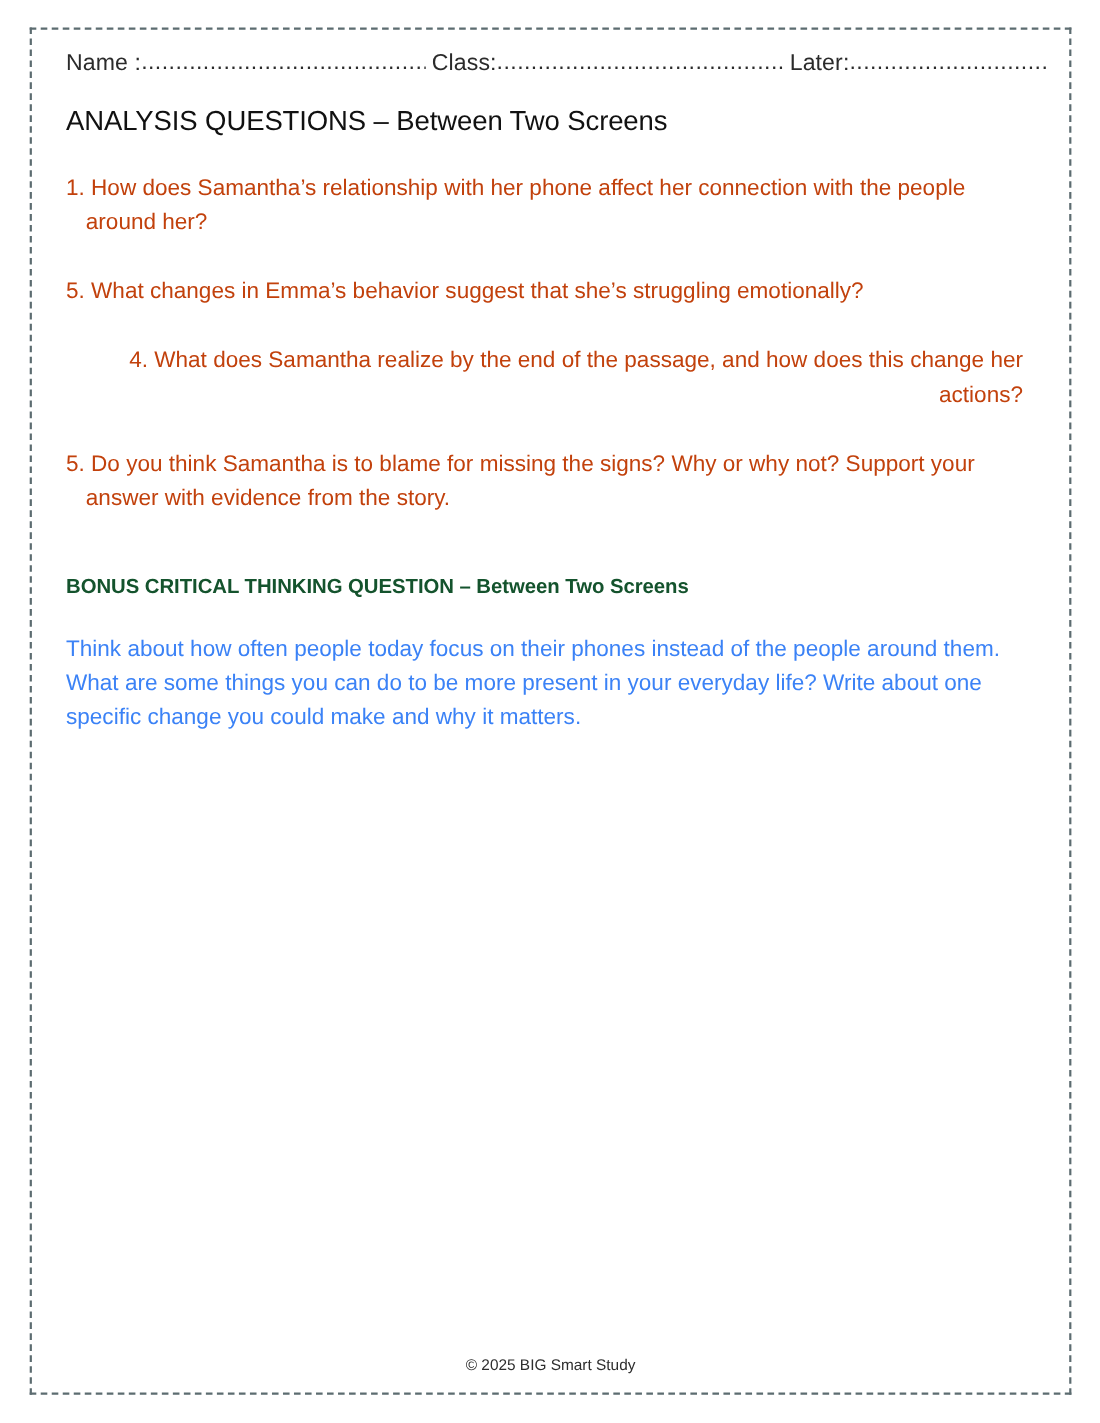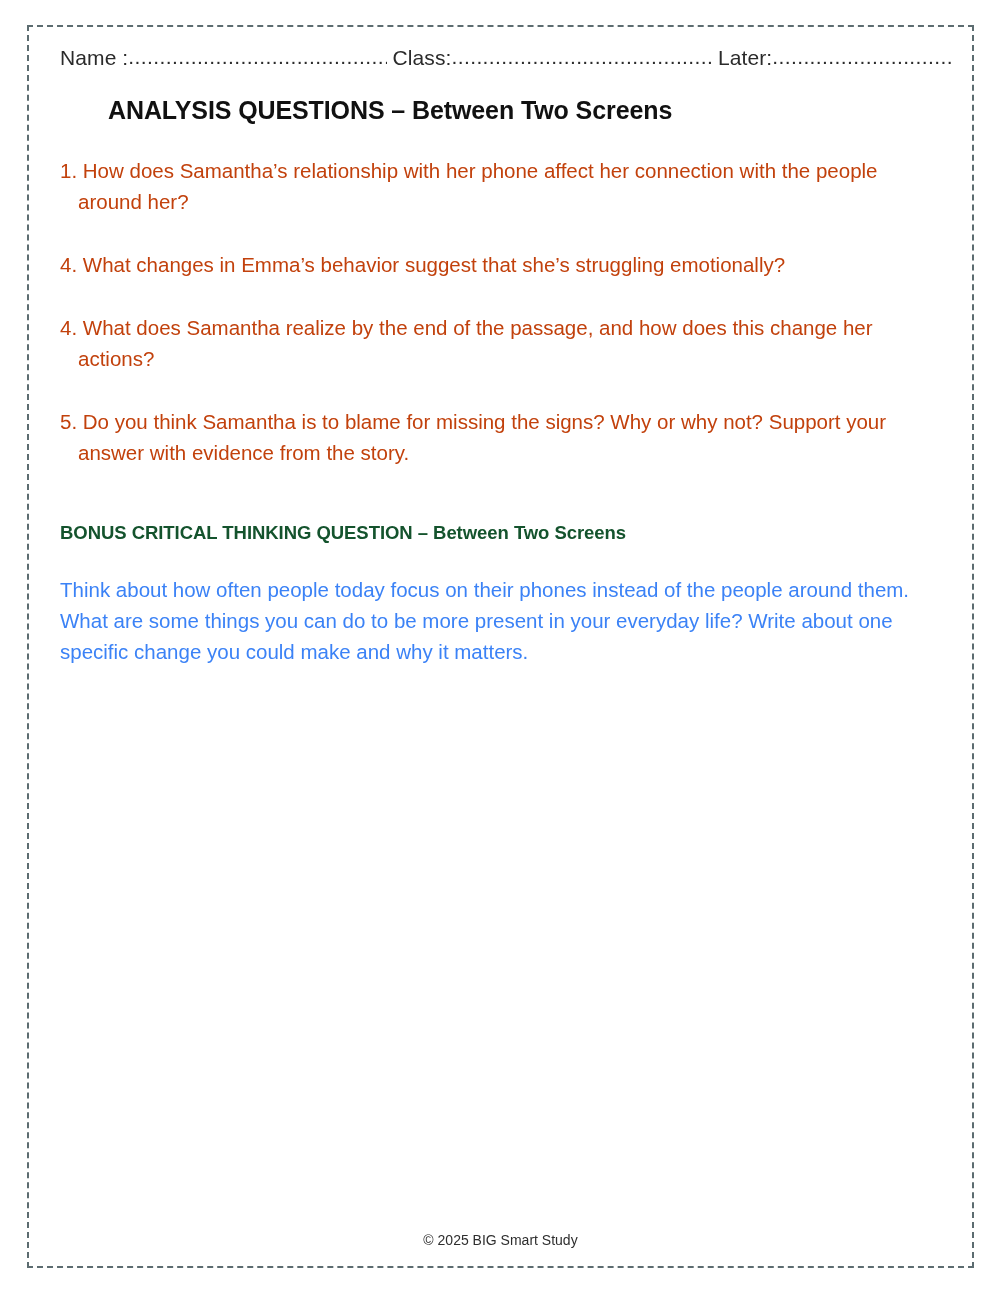--- a/index.html
+++ b/index.html
@@ -79,10 +79,9 @@
   .title {
     margin-top: 26px;
     font-size: 25px;
-    font-weight: bold;
+    font-weight: normal;
     color: #111111;
     letter-spacing: -0.1px;
-    margin-left: 48px;
   }
 
   .bonus-heading {

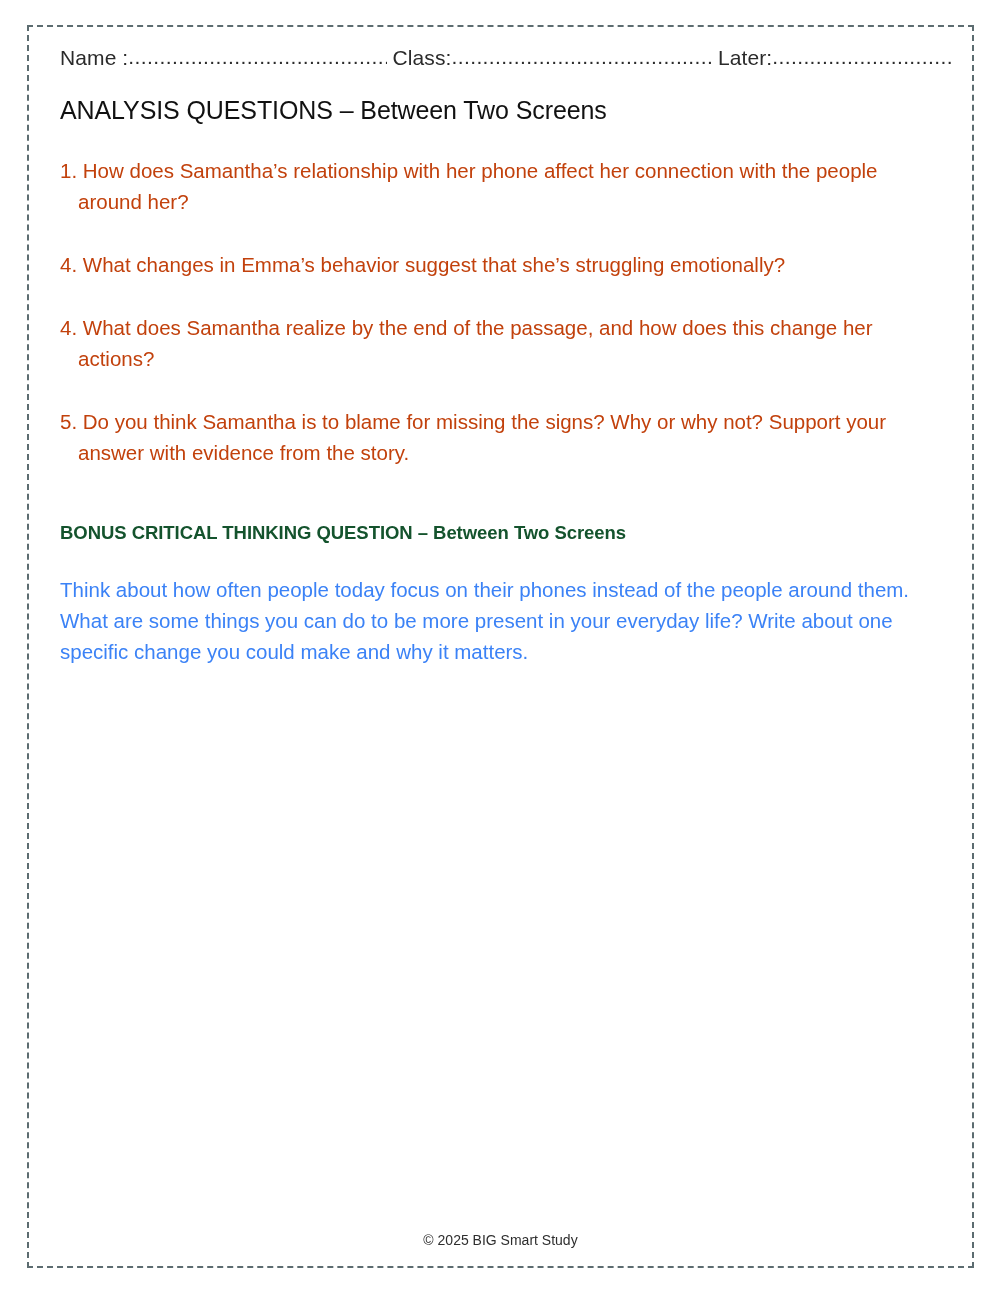--- a/index.html
+++ b/index.html
@@ -159,7 +159,7 @@
 
     <div class="questions">
       <div class="question q1">1. How does Samantha’s relationship with her phone affect her connection with the people around her?</div>
-      <div class="question q2">4. What changes in Emma’s behavior suggest that she’s struggling emotionally?</div>
+      <div class="question q2">5. What changes in Emma’s behavior suggest that she’s struggling emotionally?</div>
       <div class="question q4">4. What does Samantha realize by the end of the passage, and how does this change her actions?</div>
       <div class="question q5">5. Do you think Samantha is to blame for missing the signs? Why or why not? Support your answer with evidence from the story.</div>
     </div>

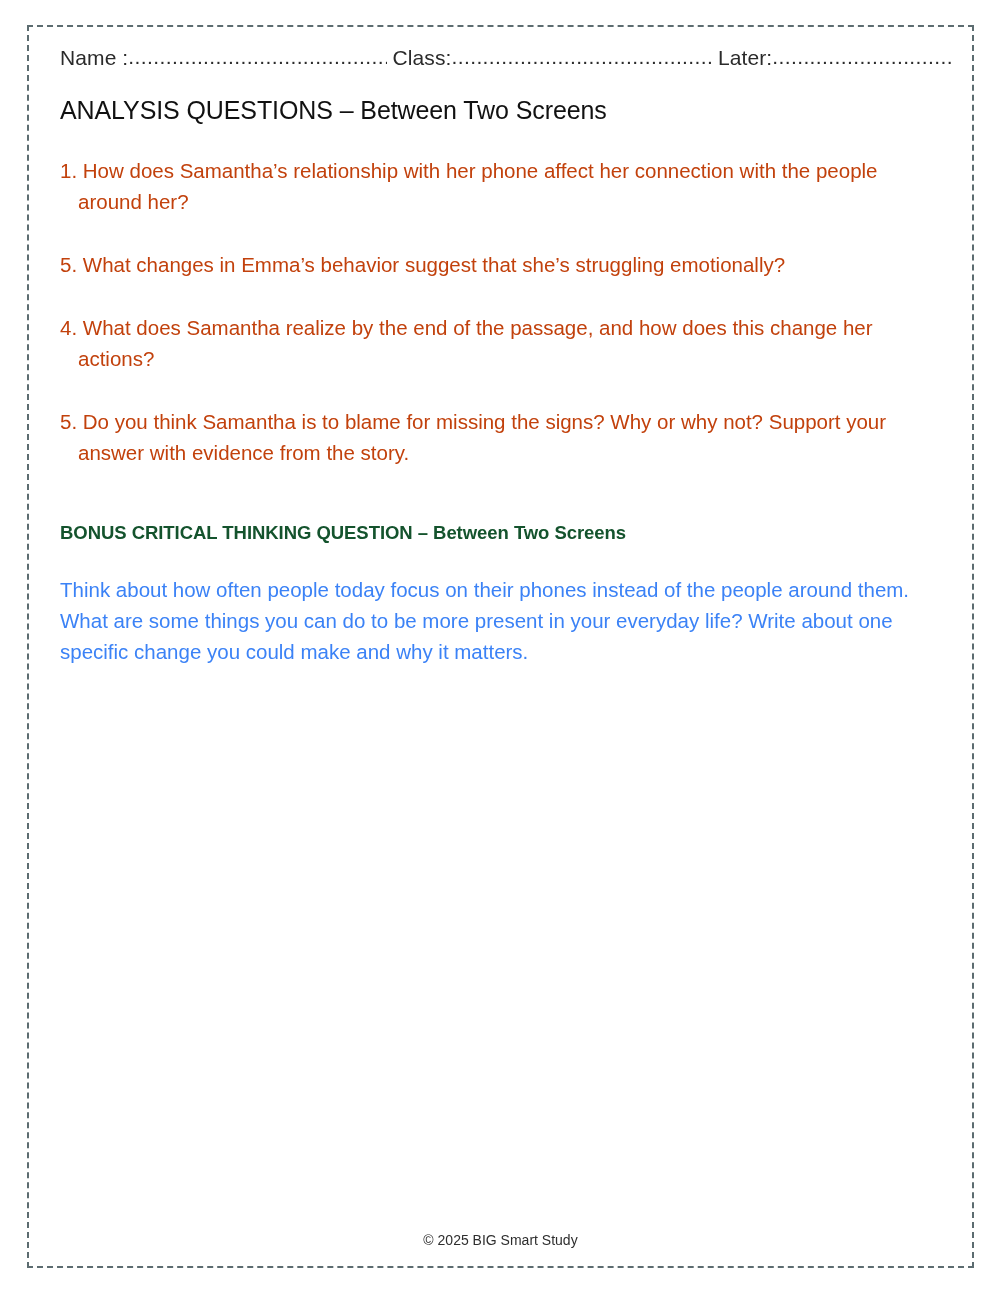--- a/index.html
+++ b/index.html
@@ -108,7 +108,7 @@
   .question:last-child { margin-bottom: 1px; }
 
   .q1 { max-width: 806px; }
-  .q4 { max-width: 852px; }
+  .q4 { max-width: 852px; text-align: right; }
   .q5 { max-width: 862px; }
 
   

